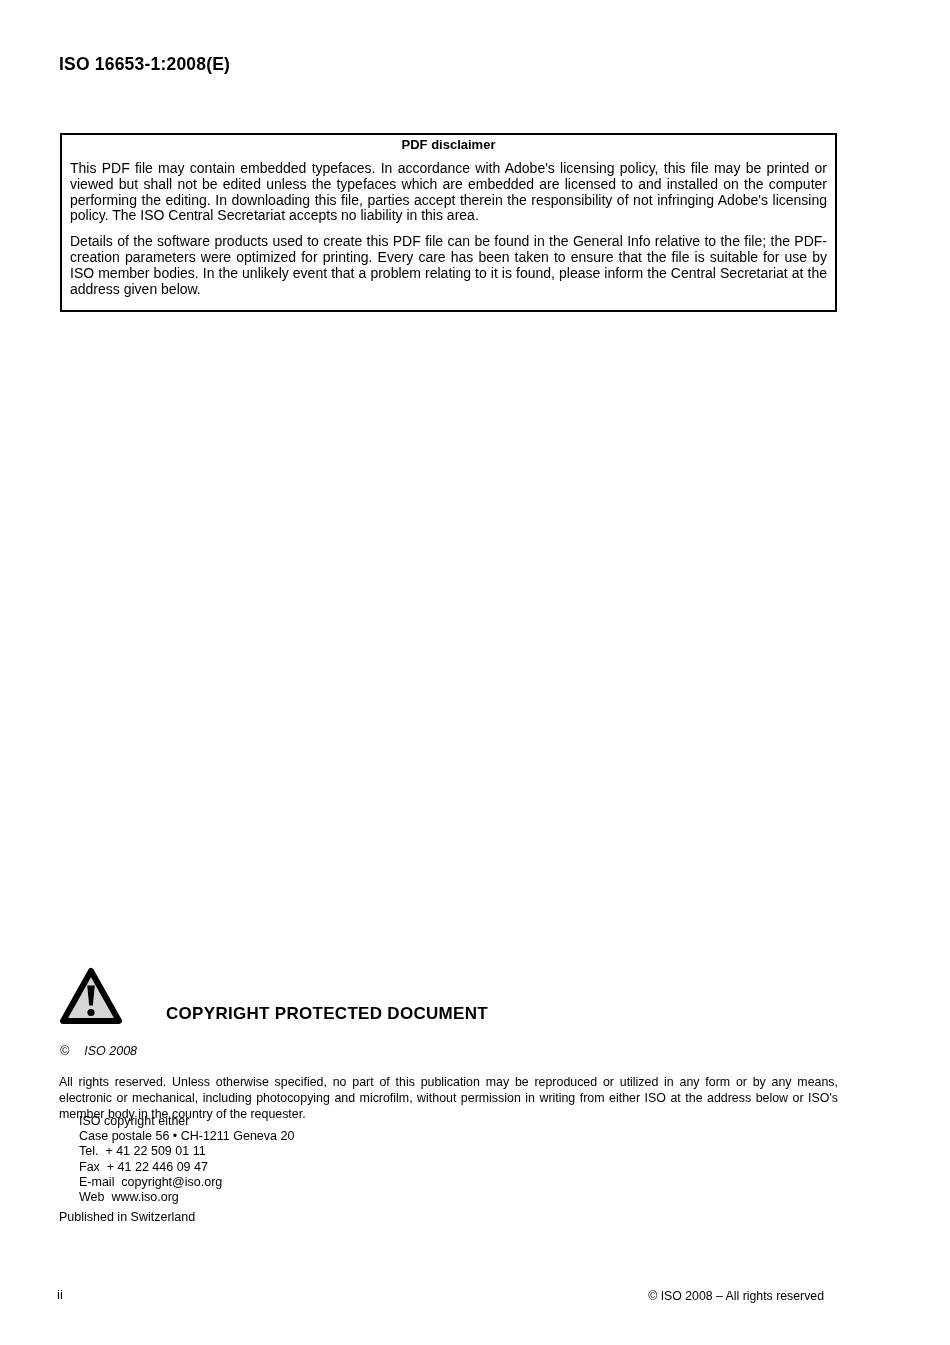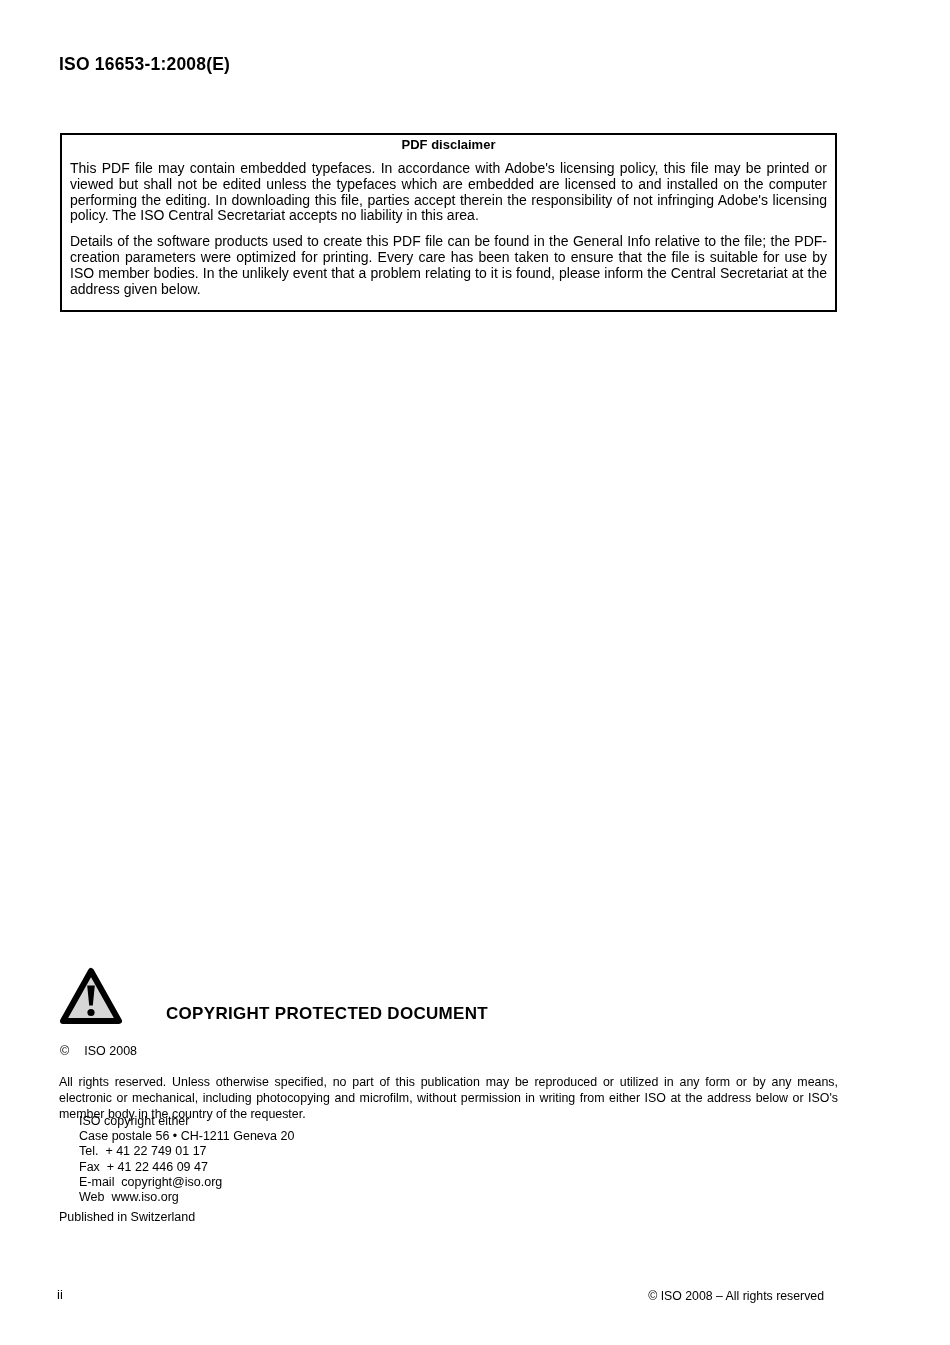--- a/index.html
+++ b/index.html
@@ -68,6 +68,7 @@
     left: 60px;
     top: 1044px;
     font-size: 12.5px;
+    font-style: italic;
   }
   .iso-year-line .c-sym { margin-right: 15px; }
   .rights-para {

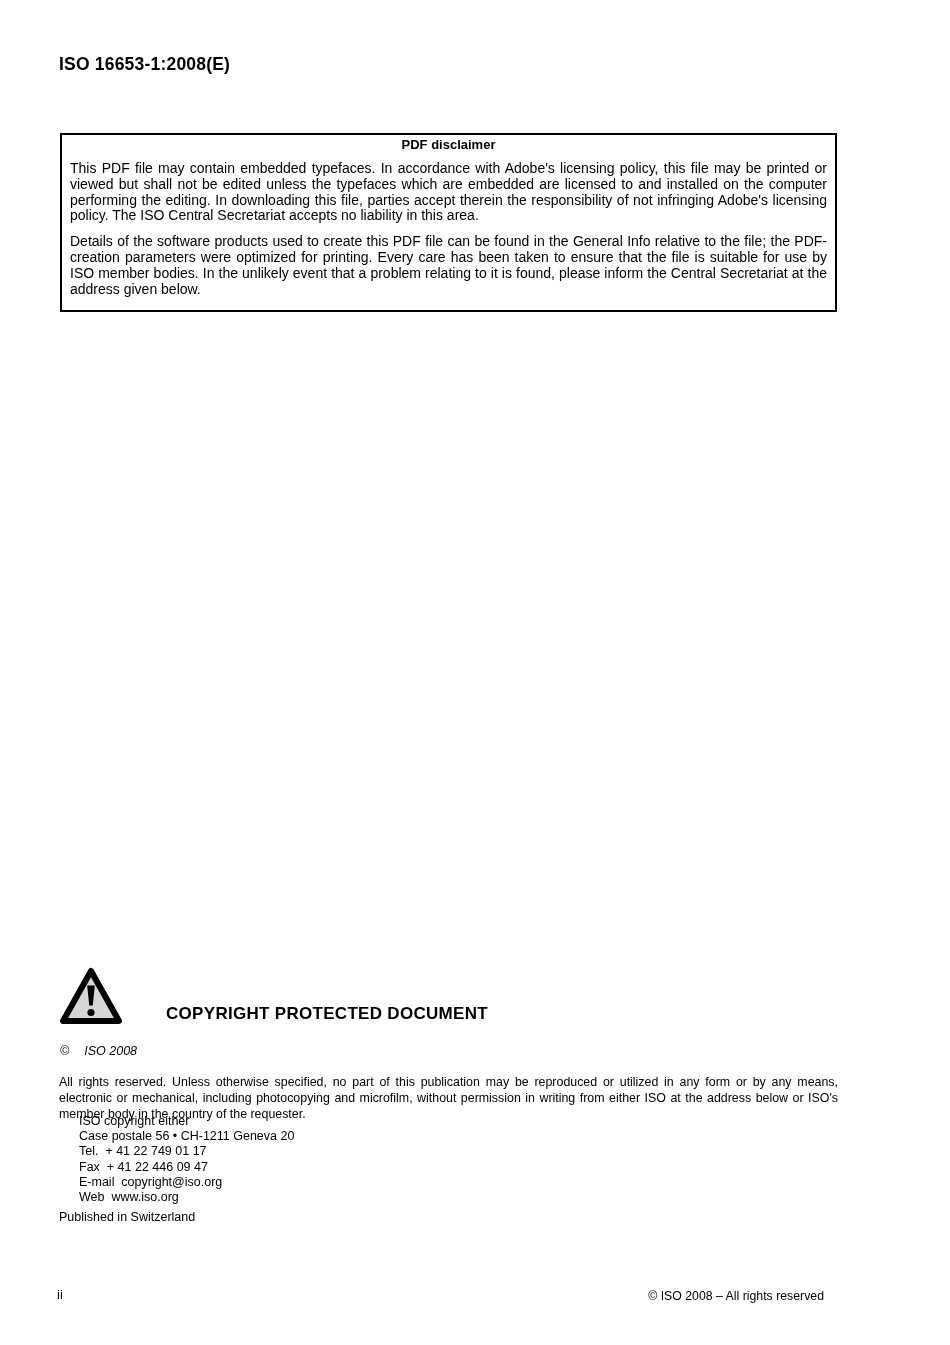--- a/index.html
+++ b/index.html
@@ -139,7 +139,7 @@
   <div class="address-block">
     <div class="address-line">ISO copyright either</div>
     <div class="address-line">Case postale 56 • CH-1211 Geneva 20</div>
-    <div class="address-line">Tel.  + 41 22 749 01 17</div>
+    <div class="address-line">Tel.  + 41 22 509 01 11</div>
     <div class="address-line">Fax  + 41 22 446 09 47</div>
     <div class="address-line">E-mail  copyright@iso.org</div>
     <div class="address-line">Web  www.iso.org</div>

